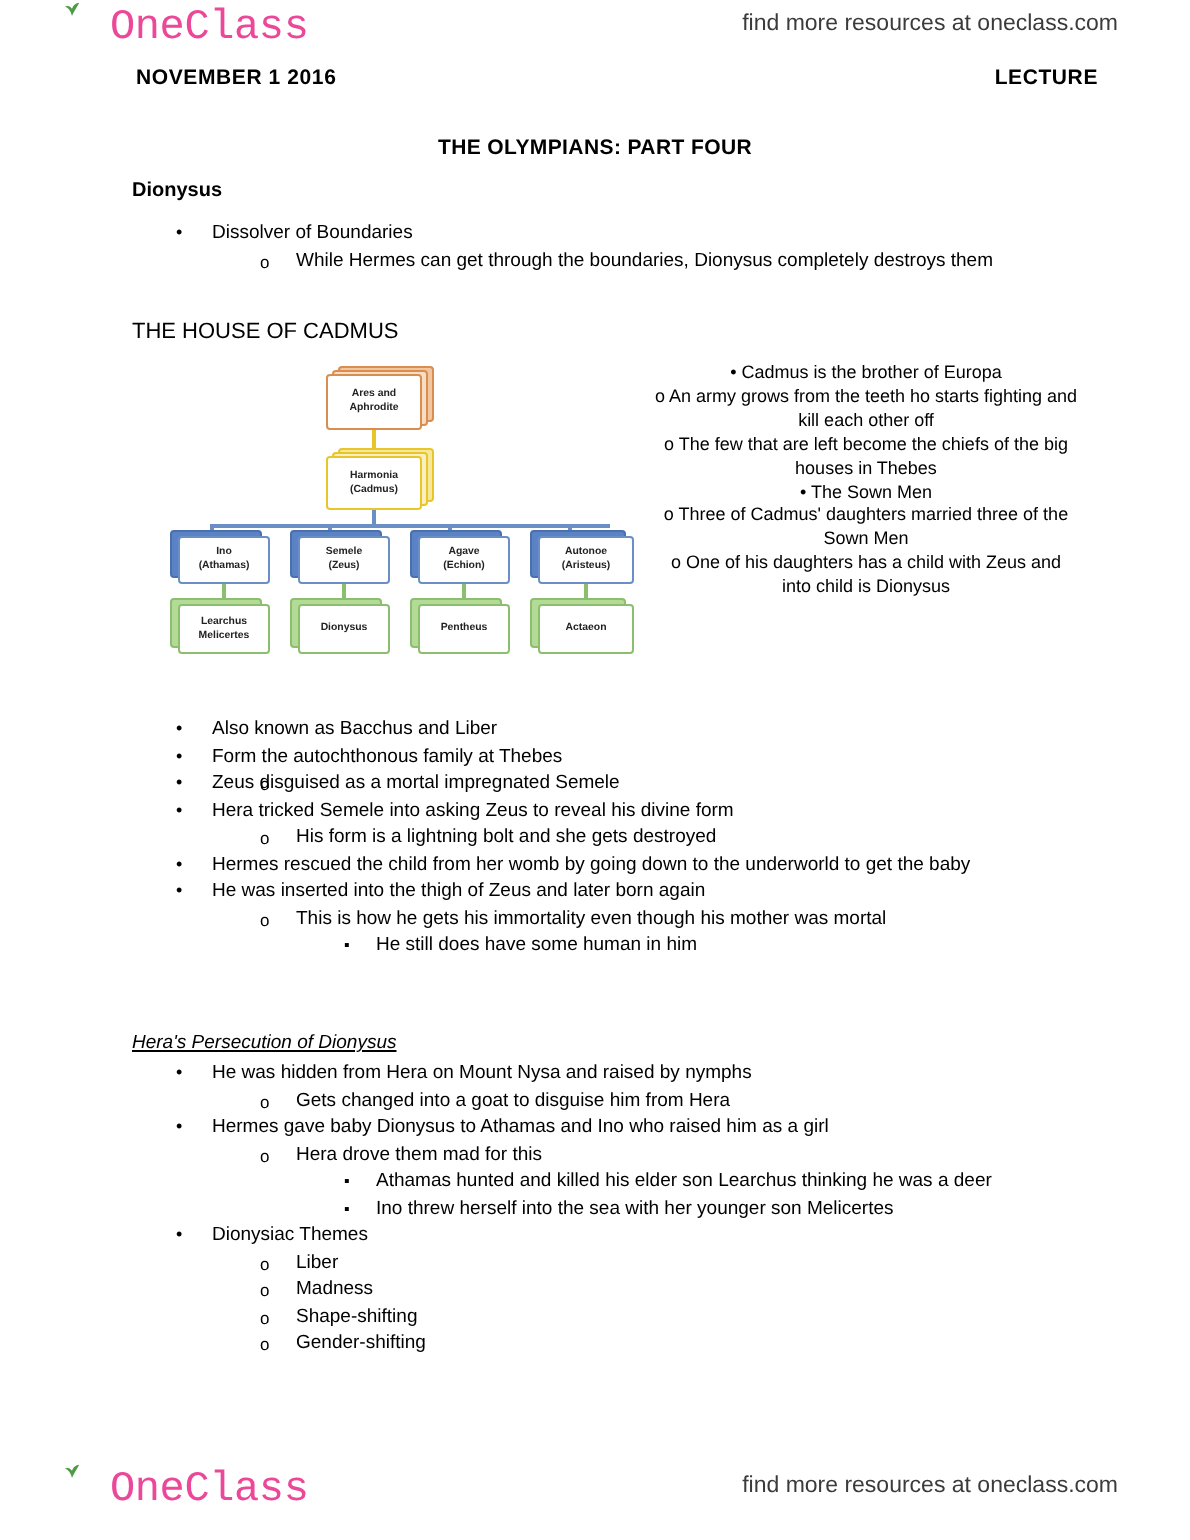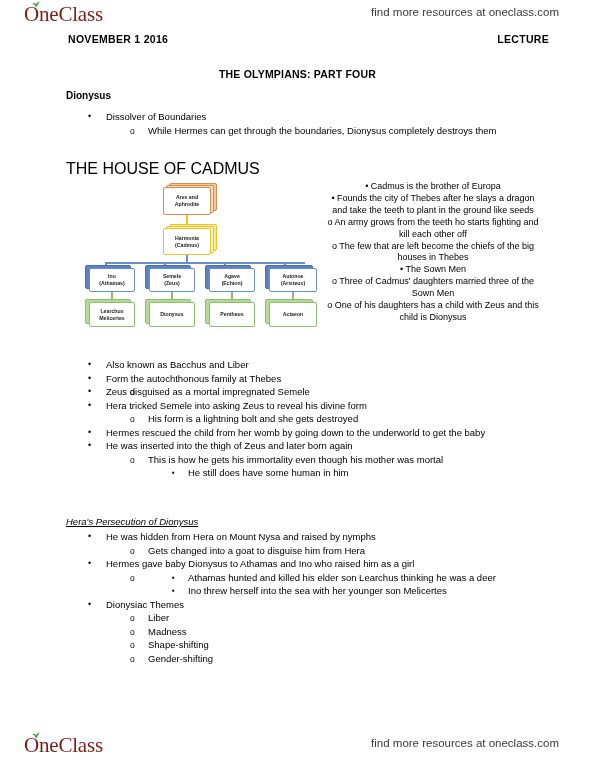--- a/index.html
+++ b/index.html
@@ -34,12 +34,13 @@
     align-items: flex-start;
   }
   .logo-text {
-    font-family: Liberation Serif, serif;
+    font-family: Liberation Mono, monospace;
     font-size: 21px;
-    color: #7f1d1d;
+    color: #ec4899;
     letter-spacing: -0.2px;
     line-height: 25px;
     white-space: nowrap;
+    margin-left: 31px;
   }
   .logo-leaf {
     position: absolute;

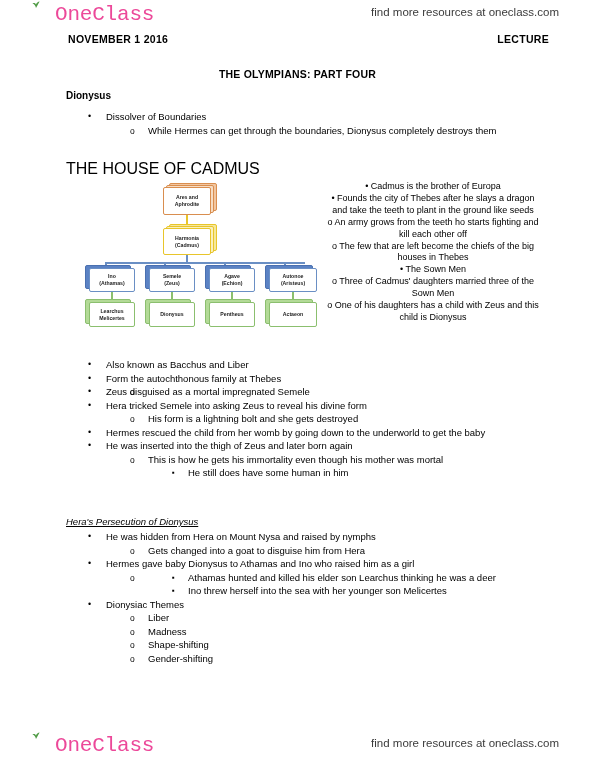--- a/index.html
+++ b/index.html
@@ -103,7 +103,7 @@
   .plain-head {
     position: absolute;
     left: 66px;
-    font-size: 16px;
+    font-size: 11px;
   }
   .plain-head.house { top: 160px; }
 

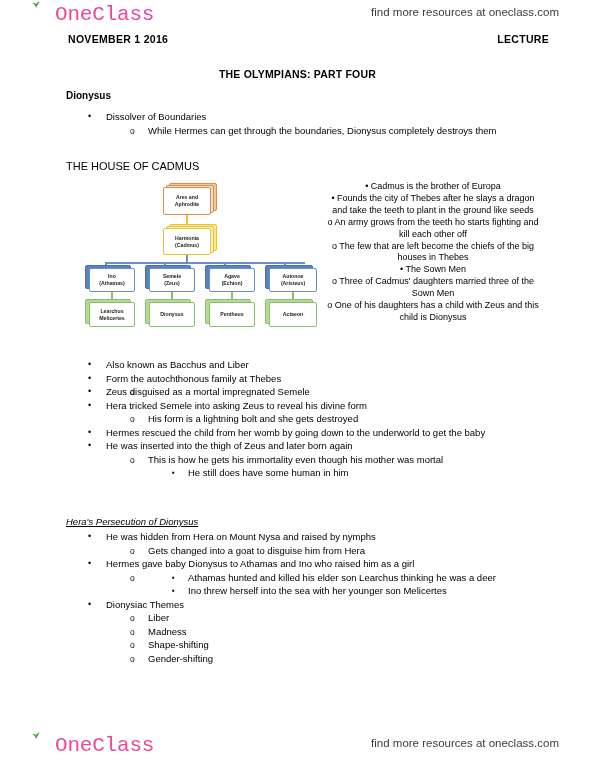--- a/index.html
+++ b/index.html
@@ -331,7 +331,6 @@
 
   <div class="notes">
       <div class="nline">• Cadmus is the brother of Europa</div>
-      <div class="nline">• Founds the city of Thebes after he slays a dragon and take the teeth to plant in the ground like seeds</div>
       <div class="nline">o An army grows from the teeth ho starts fighting and kill each other off</div>
       <div class="nline">o The few that are left become the chiefs of the big houses in Thebes</div>
       <div class="nline">• The Sown Men</div>

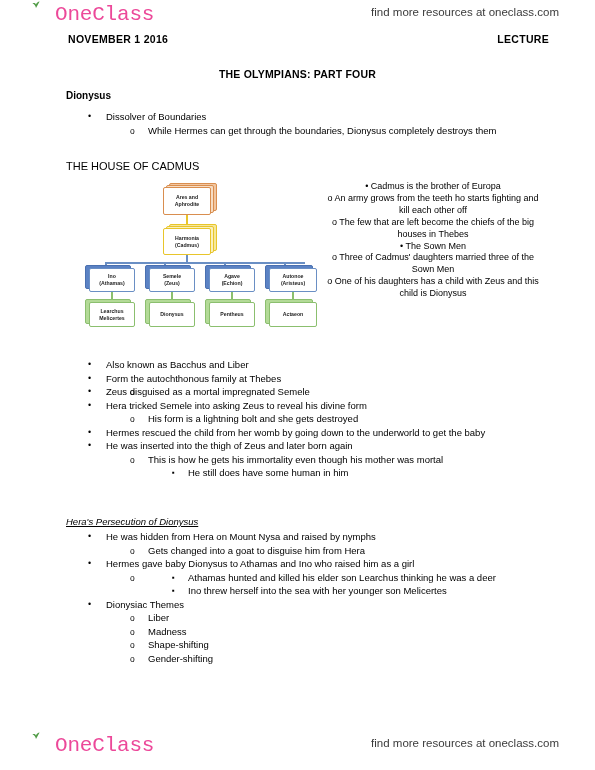--- a/index.html
+++ b/index.html
@@ -335,7 +335,7 @@
       <div class="nline">o The few that are left become the chiefs of the big houses in Thebes</div>
       <div class="nline">• The Sown Men</div>
       <div class="nline">o Three of Cadmus' daughters married three of the Sown Men</div>
-      <div class="nline">o One of his daughters has a child with Zeus and this child is Dionysus</div>
+      <div class="nline">o One of his daughters has a child with Zeus and into child is Dionysus</div>
     </div>
 
   <div class="blist list-after-diagram">

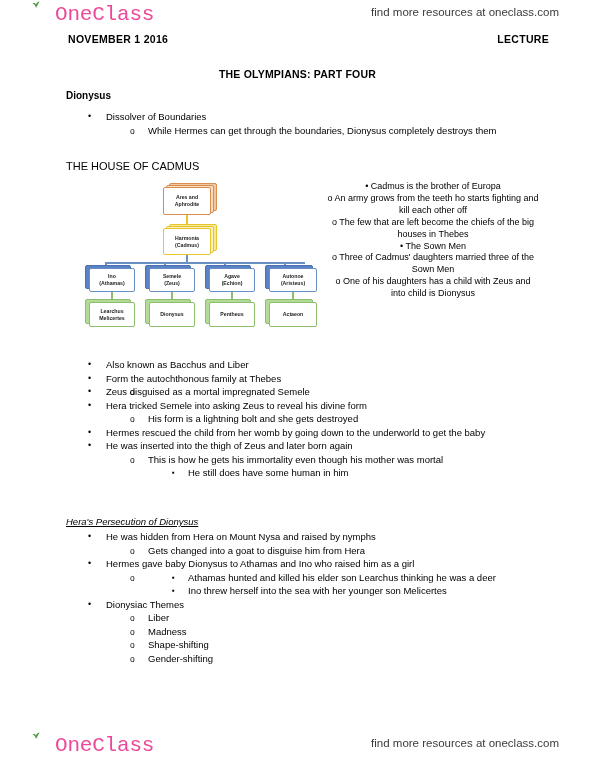--- a/index.html
+++ b/index.html
@@ -397,6 +397,7 @@
       </div>
       <div class="bitem lvl2">
         <span class="bullet">o</span>
+        <span class="btext">Hera drove them mad for this</span>
       </div>
       <div class="bitem lvl3">
         <span class="bullet">▪</span>

